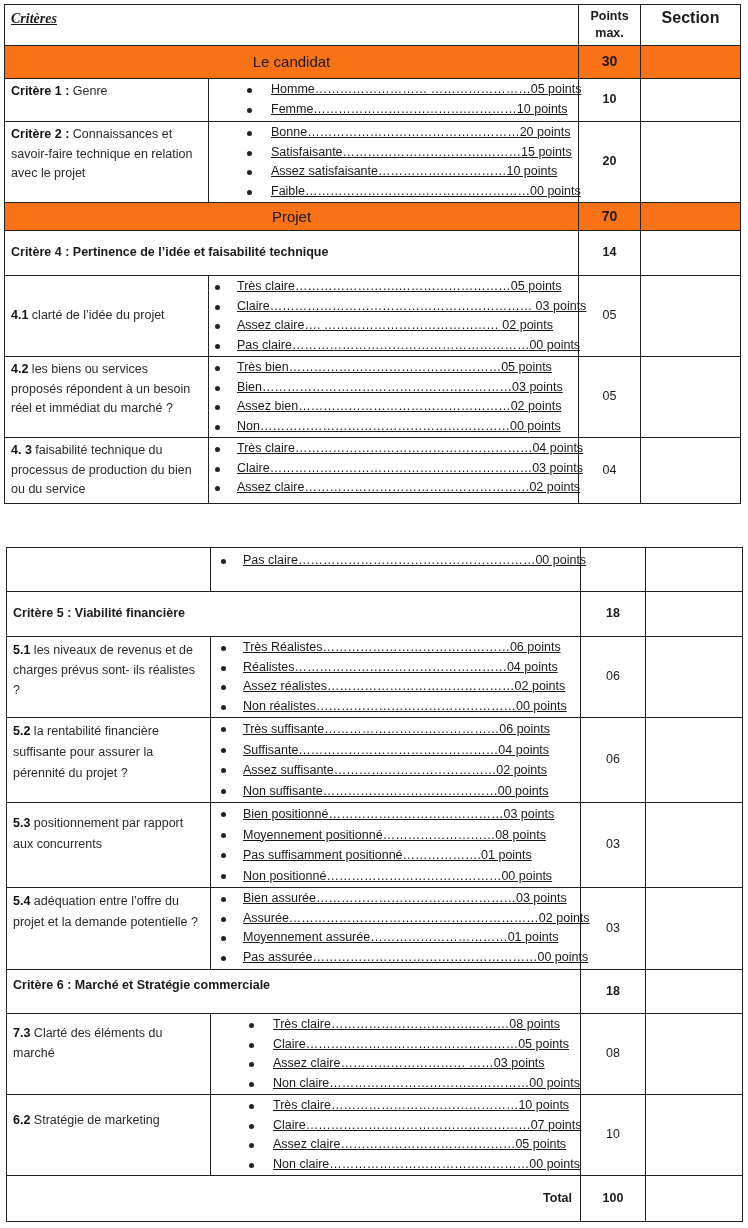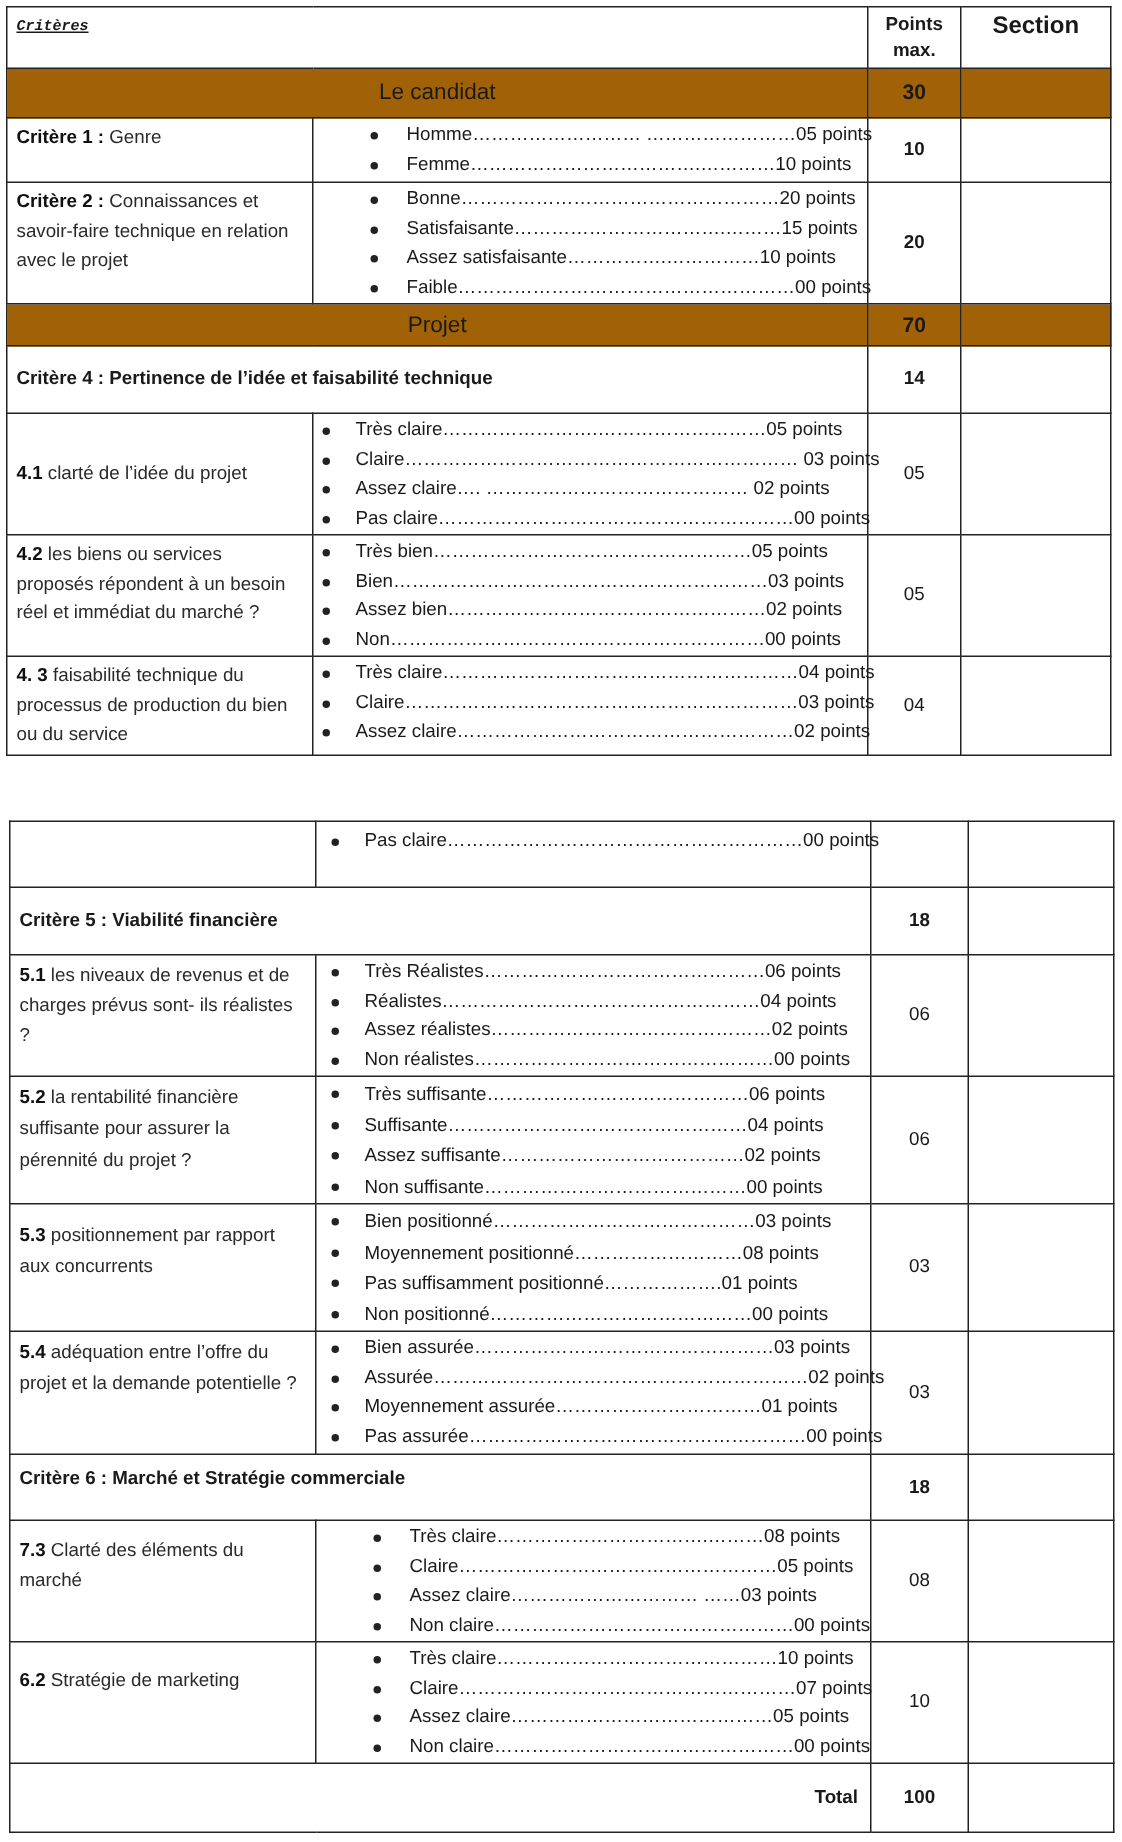--- a/index.html
+++ b/index.html
@@ -8,7 +8,7 @@
   td { border: 1px solid #222; vertical-align: top; padding: 0; font-size: 12.5px; line-height: 19.5px; }
   #t1 { left: 4px; top: 4px; width: 736px; }
   #t2 { left: 6px; top: 547px; width: 736px; }
-  .hdr-crit { font-family: Liberation Mono, monospace; font-style: italic; font-weight: bold; text-decoration: underline; font-size: 10px; padding: 4px 6px; }
+  .hdr-crit { font-family: Liberation Serif, serif; font-style: italic; font-weight: bold; text-decoration: underline; font-size: 14px; padding: 4px 6px; }
   .hdr-pts { text-align: center; font-weight: bold; font-size: 12.5px; line-height: 17px; padding: 3px 2px; }
   .hdr-sec { text-align: center; font-weight: bold; font-size: 16px; padding: 3px 2px; }
   .band td { background: #a16207; }

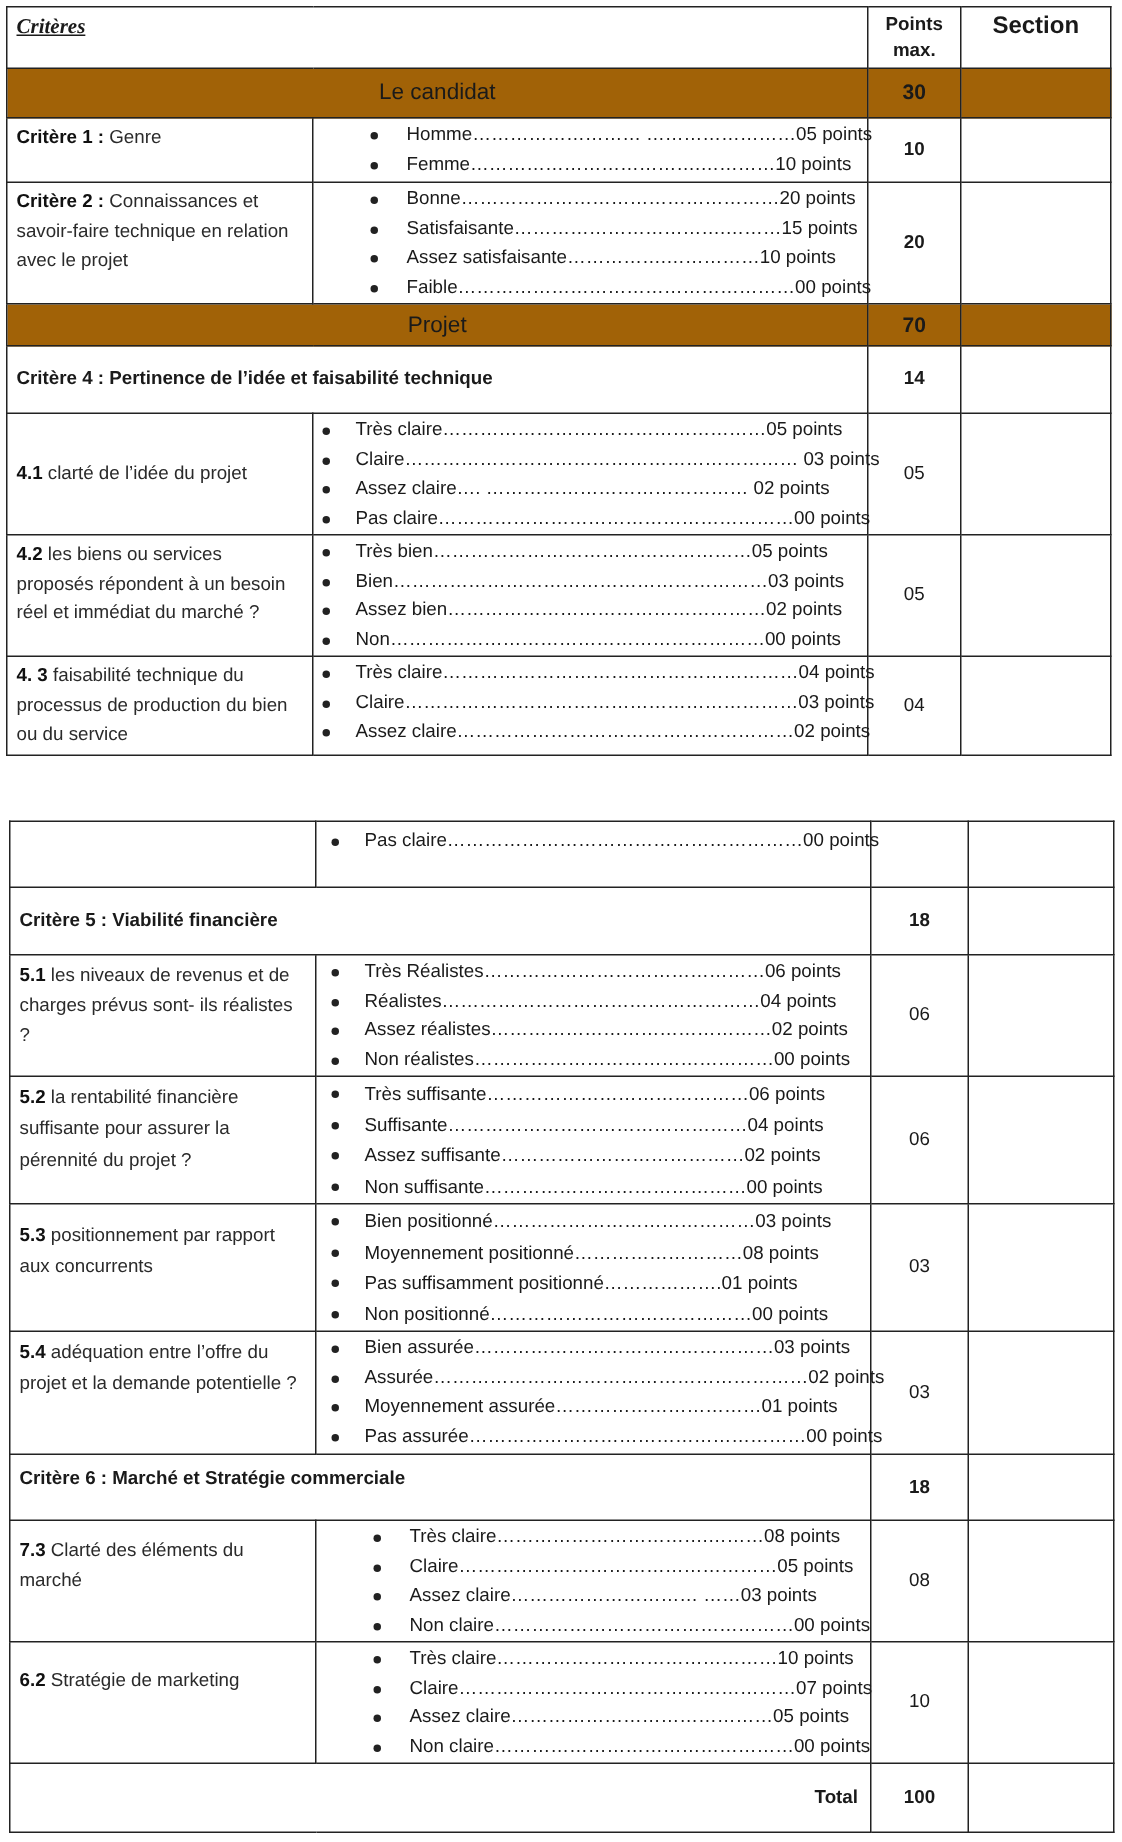--- a/index.html
+++ b/index.html
@@ -11,7 +11,7 @@
   .hdr-crit { font-family: Liberation Serif, serif; font-style: italic; font-weight: bold; text-decoration: underline; font-size: 14px; padding: 4px 6px; }
   .hdr-pts { text-align: center; font-weight: bold; font-size: 12.5px; line-height: 17px; padding: 3px 2px; }
   .hdr-sec { text-align: center; font-weight: bold; font-size: 16px; padding: 3px 2px; }
-  .band td { background: #a16207; }
+  .band td { background: #f97316; }
   .band-title { text-align: center; font-size: 15px; vertical-align: middle !important; }
   .band-pts { text-align: center; font-weight: bold; font-size: 14px; vertical-align: middle !important; }
   .crit { padding: 3px 6px; color: #2a2a2a; }

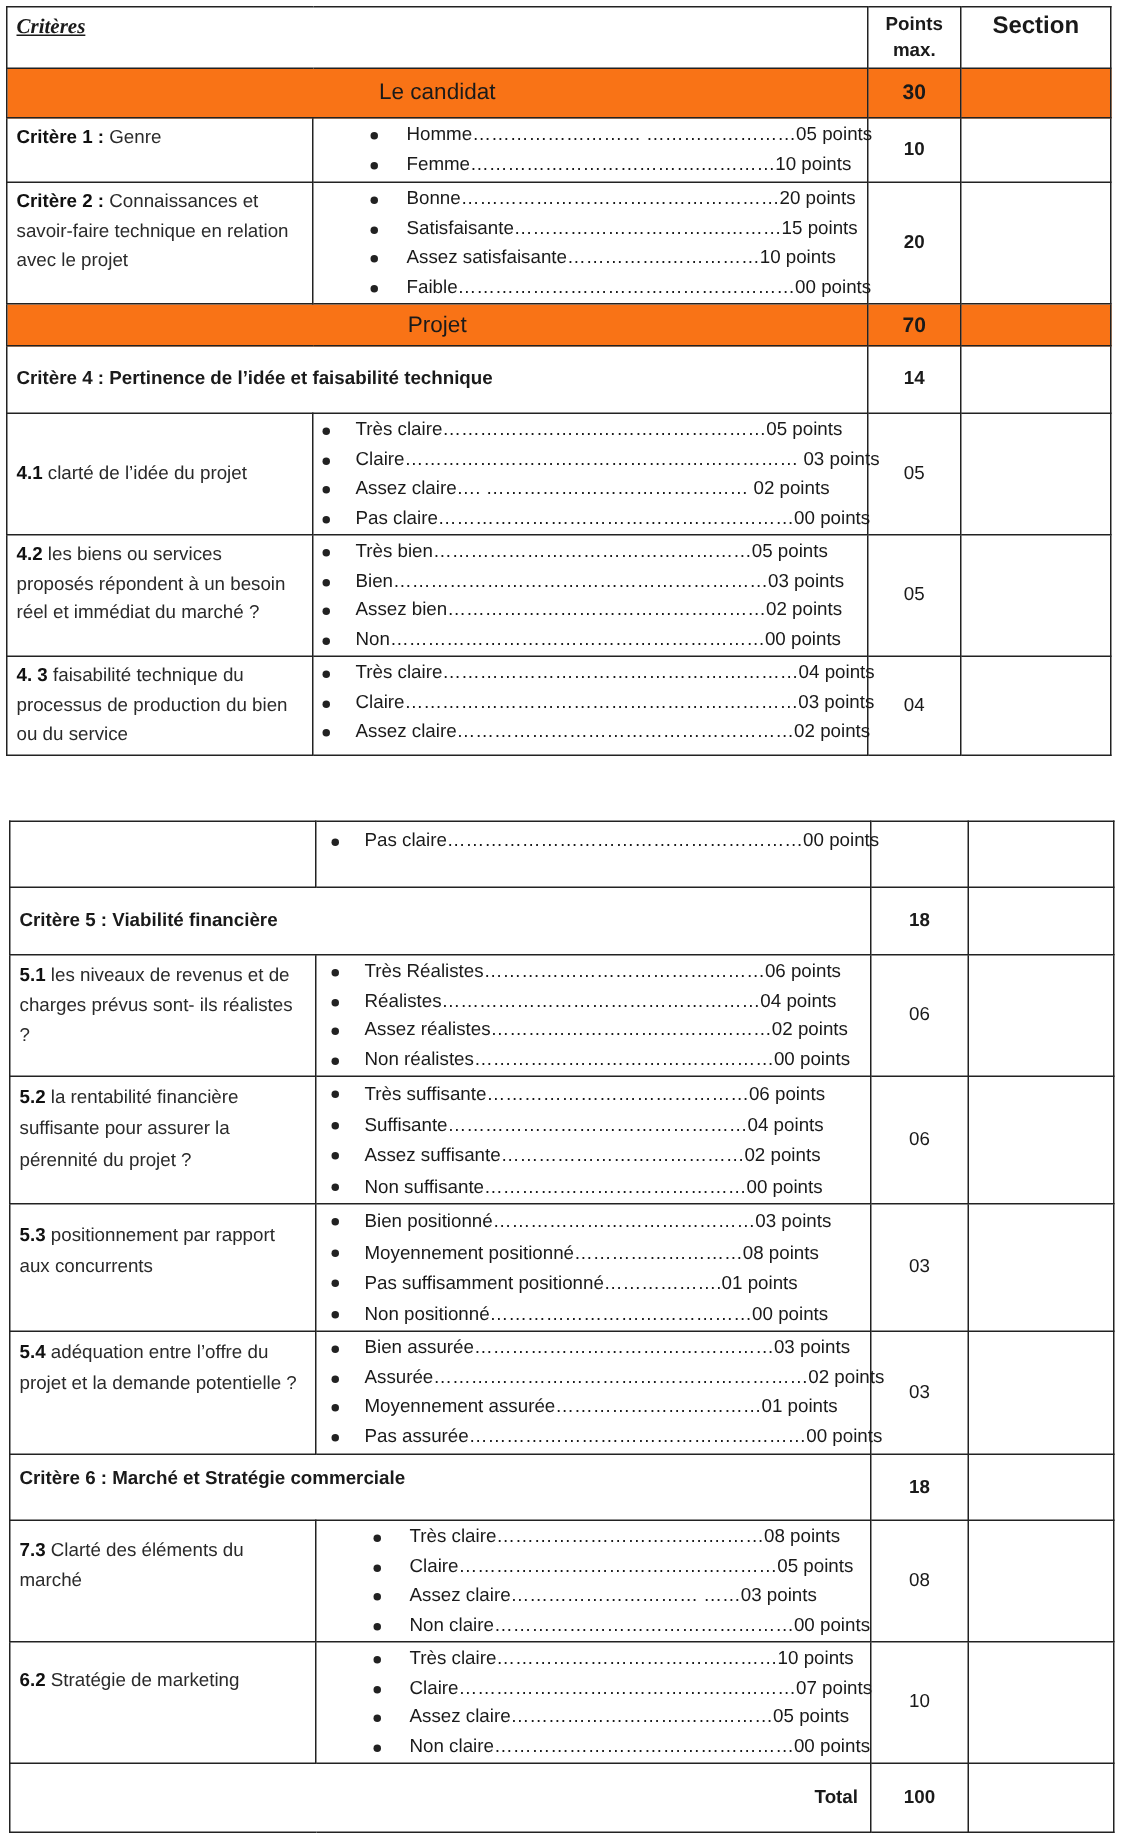--- a/index.html
+++ b/index.html
@@ -19,7 +19,7 @@
   .crit-mid { vertical-align: middle !important; }
   .pts { text-align: center; vertical-align: middle !important; }
   .pts-b { font-weight: bold; }
-  ul { list-style: none; margin: 0; padding: 0; }
+  ul { list-style: none; margin: 0; padding: 0; text-decoration: underline; }
   li { position: relative; white-space: nowrap; }
   li .dot { position: absolute; width: 5px; height: 5px; background: #222; border-radius: 50%; top: 8px; }
   .opts { padding: 1px 0; }

